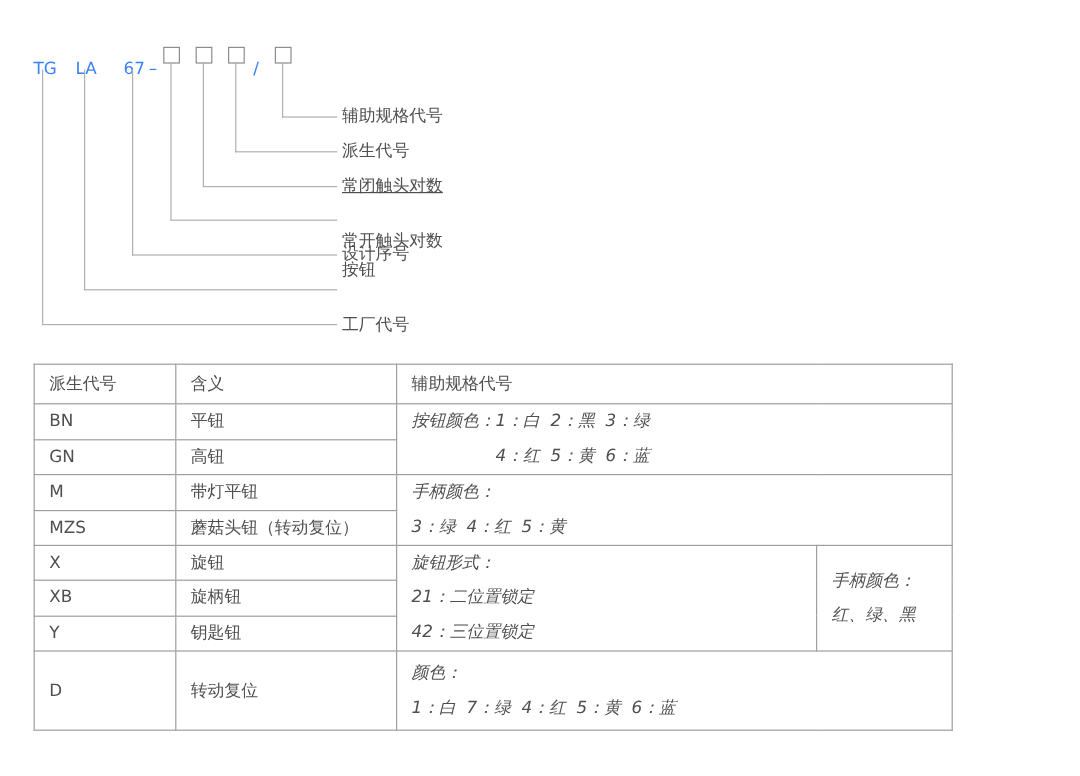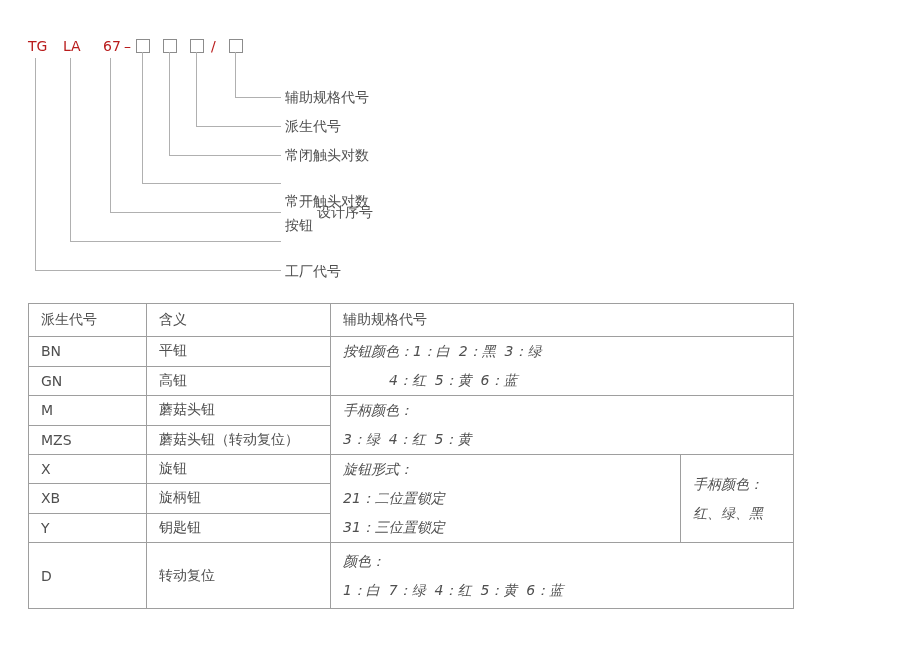--- a/index.html
+++ b/index.html
@@ -21,9 +21,9 @@
   .diagram { position: absolute; left: 0; top: 0; width: 900px; height: 300px; }
   .code-text {
     position: absolute;
-    top: 38px;
+    top: 50px;
     font-size: 14px;
-    color: #b91c1c;
+    color: #3b82f6;
     line-height: 16px;
     white-space: pre;
   }

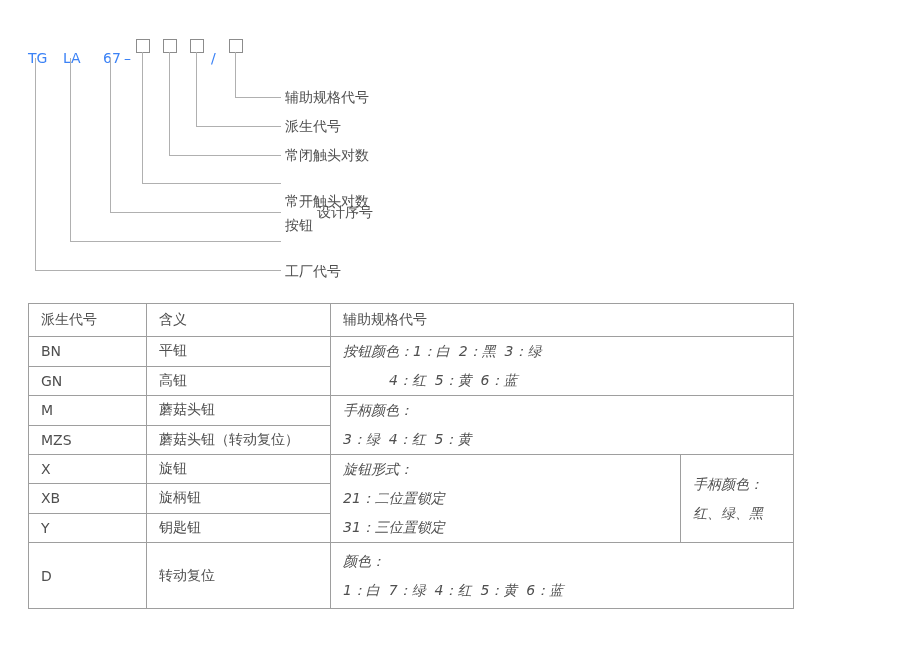--- a/index.html
+++ b/index.html
@@ -103,7 +103,7 @@
 
     <span class="callout-label" style="top:88px;">辅助规格代号</span>
     <span class="callout-label" style="top:117px;">派生代号</span>
-    <span class="callout-label" style="top:146px;">常闭触头对数</span>
+    <span class="callout-label" style="top:146px;text-decoration:underline;">常闭触头对数</span>
     <span class="callout-label" style="top:174px;margin-top:18px;">常开触头对数</span>
     <span class="callout-label" style="top:203px;margin-left:32px;">设计序号</span>
     <span class="callout-label" style="top:216px;">按钮</span>

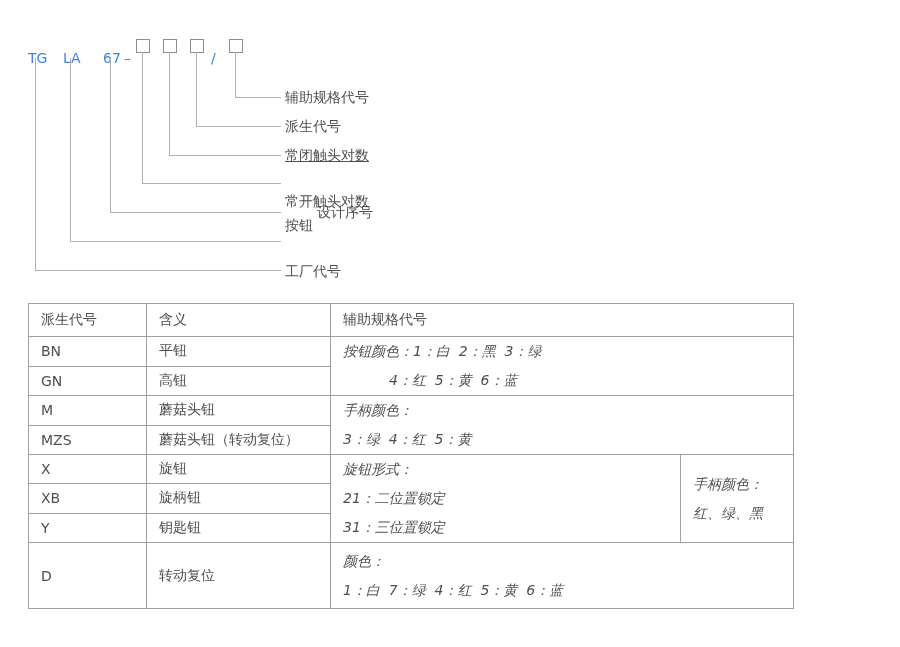--- a/index.html
+++ b/index.html
@@ -105,7 +105,7 @@
     <span class="callout-label" style="top:117px;">派生代号</span>
     <span class="callout-label" style="top:146px;text-decoration:underline;">常闭触头对数</span>
     <span class="callout-label" style="top:174px;margin-top:18px;">常开触头对数</span>
-    <span class="callout-label" style="top:203px;margin-left:32px;">设计序号</span>
+    <span class="callout-label" style="top:203px;">设计序号</span>
     <span class="callout-label" style="top:216px;">按钮</span>
     <span class="callout-label" style="top:262px;">工厂代号</span>
   </div>

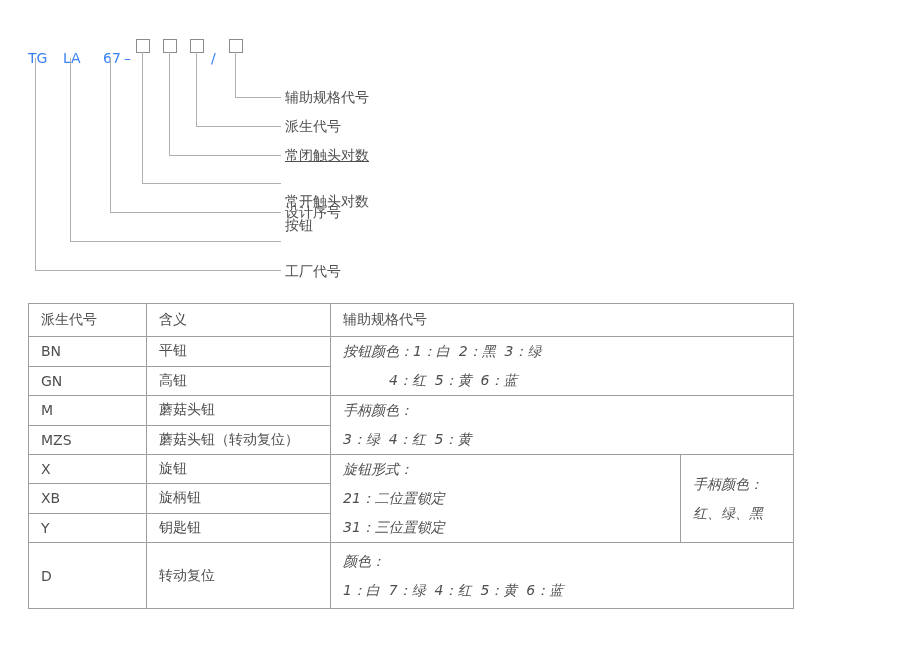--- a/index.html
+++ b/index.html
@@ -73,7 +73,7 @@
   .row-tall   { height: 66px; }
   .spec-multiline { vertical-align: middle; font-style: italic; }
   .spec-multiline div { line-height: 29px; white-space: pre; }
-  .indent { margin-left: 46px; }
+  .indent { margin-left: 70px; }
 </style>
 </head>
 <body>

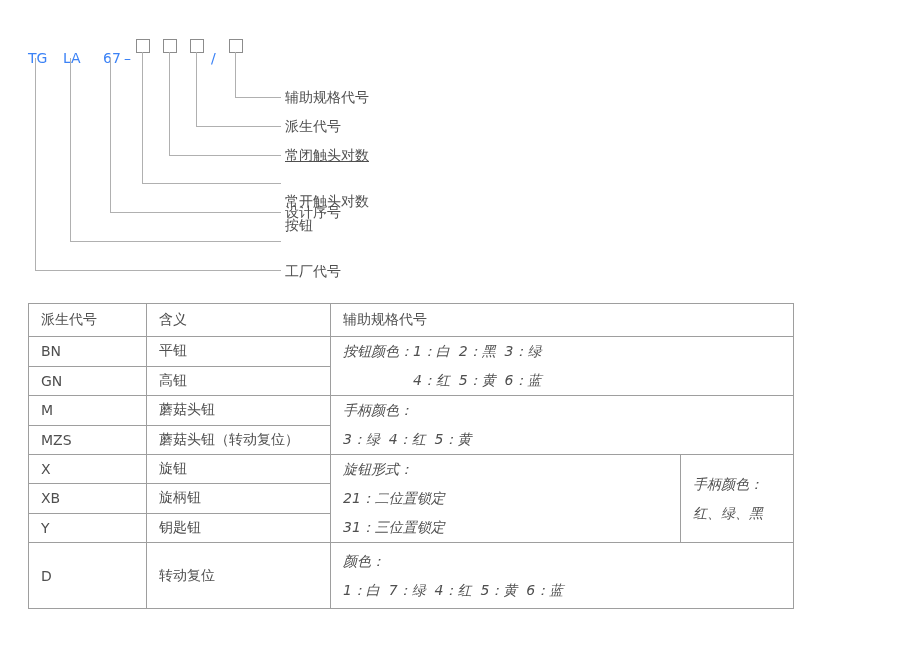--- a/index.html
+++ b/index.html
@@ -139,7 +139,7 @@
 
       <tr class="row-std">
         <td>M</td>
-        <td>蘑菇头钮</td>
+        <td>带灯平钮</td>
         <td colspan="2" rowspan="2" class="spec-multiline">
           <div>手柄颜色：</div>
           <div>3：绿  4：红  5：黄</div>

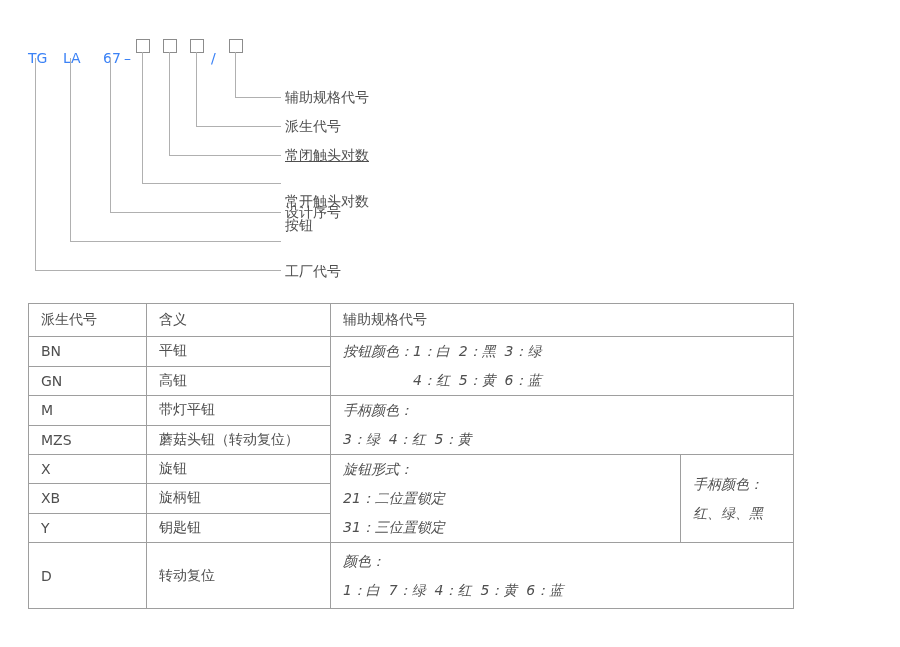--- a/index.html
+++ b/index.html
@@ -156,7 +156,7 @@
         <td rowspan="3" class="spec-multiline">
           <div>旋钮形式：</div>
           <div>21：二位置锁定</div>
-          <div>31：三位置锁定</div>
+          <div>42：三位置锁定</div>
         </td>
         <td rowspan="3" class="spec-multiline">
           <div>手柄颜色：</div>

